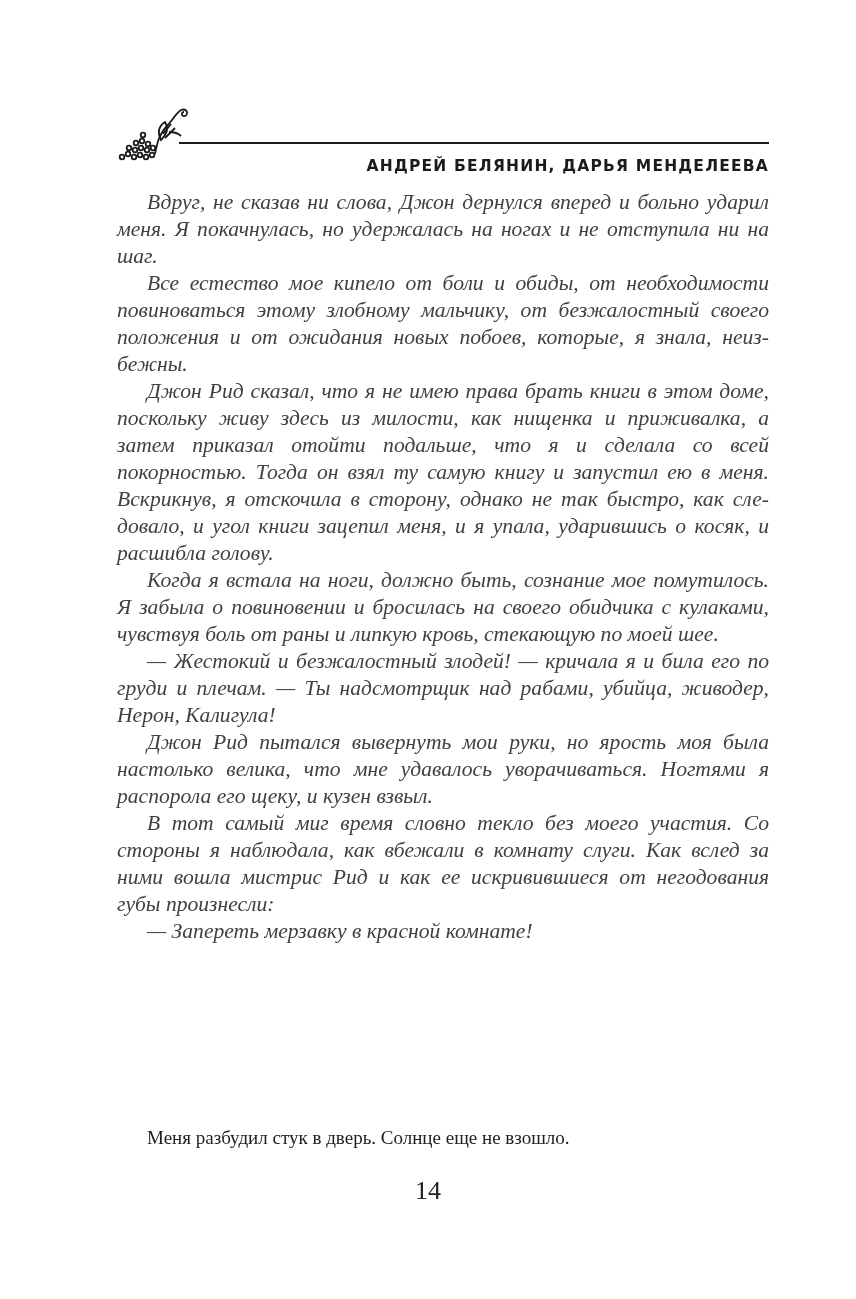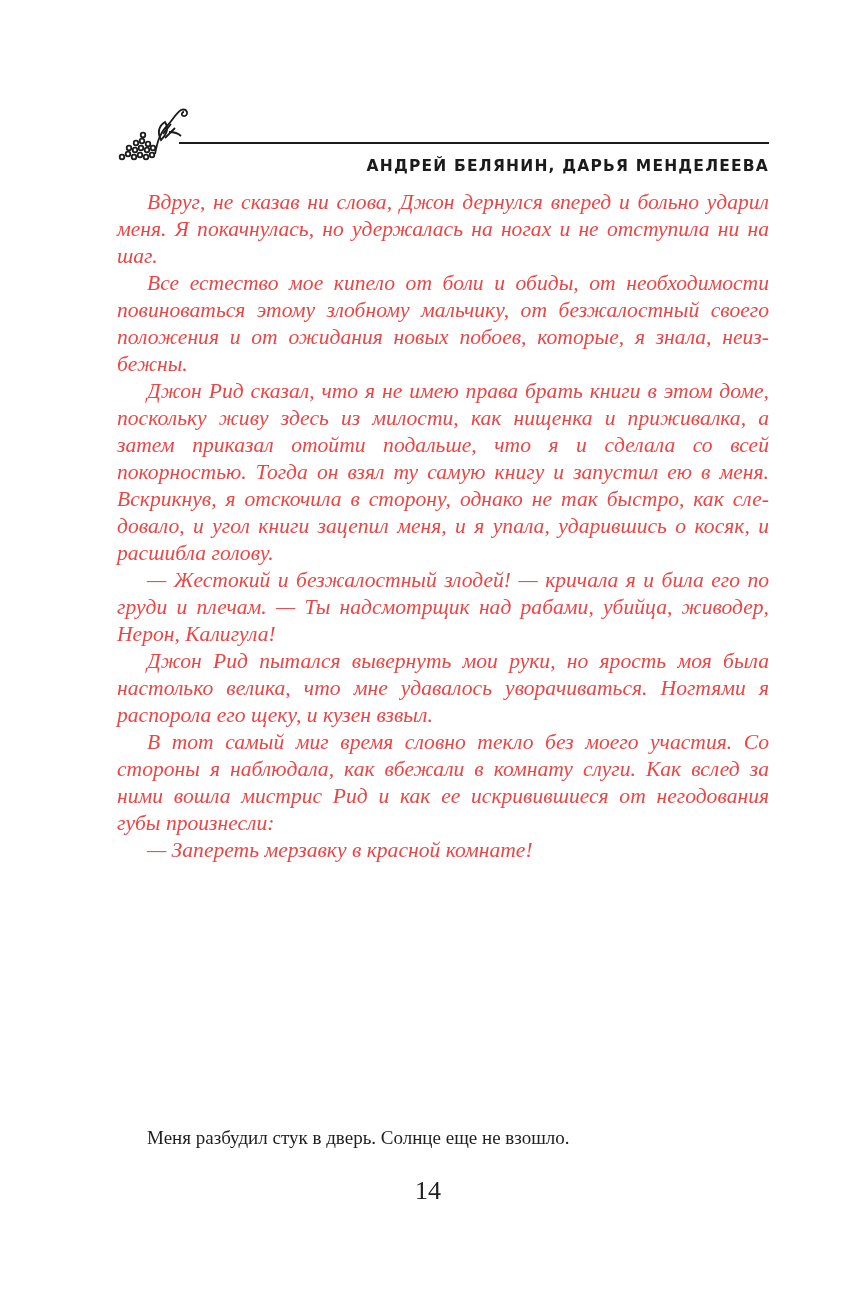--- a/index.html
+++ b/index.html
@@ -19,7 +19,7 @@
   .body-text {
     position: absolute; left: 117px; top: 189px; width: 652px;
     font-family: "Liberation Serif", serif; font-style: italic;
-    font-size: 21.6px; line-height: 27px; color: #ef4444;
+    font-size: 21.6px; line-height: 27px; color: #404040;
     text-align: justify; hyphens: manual;
   }
   .body-text p { margin: 0; text-indent: 30px; }

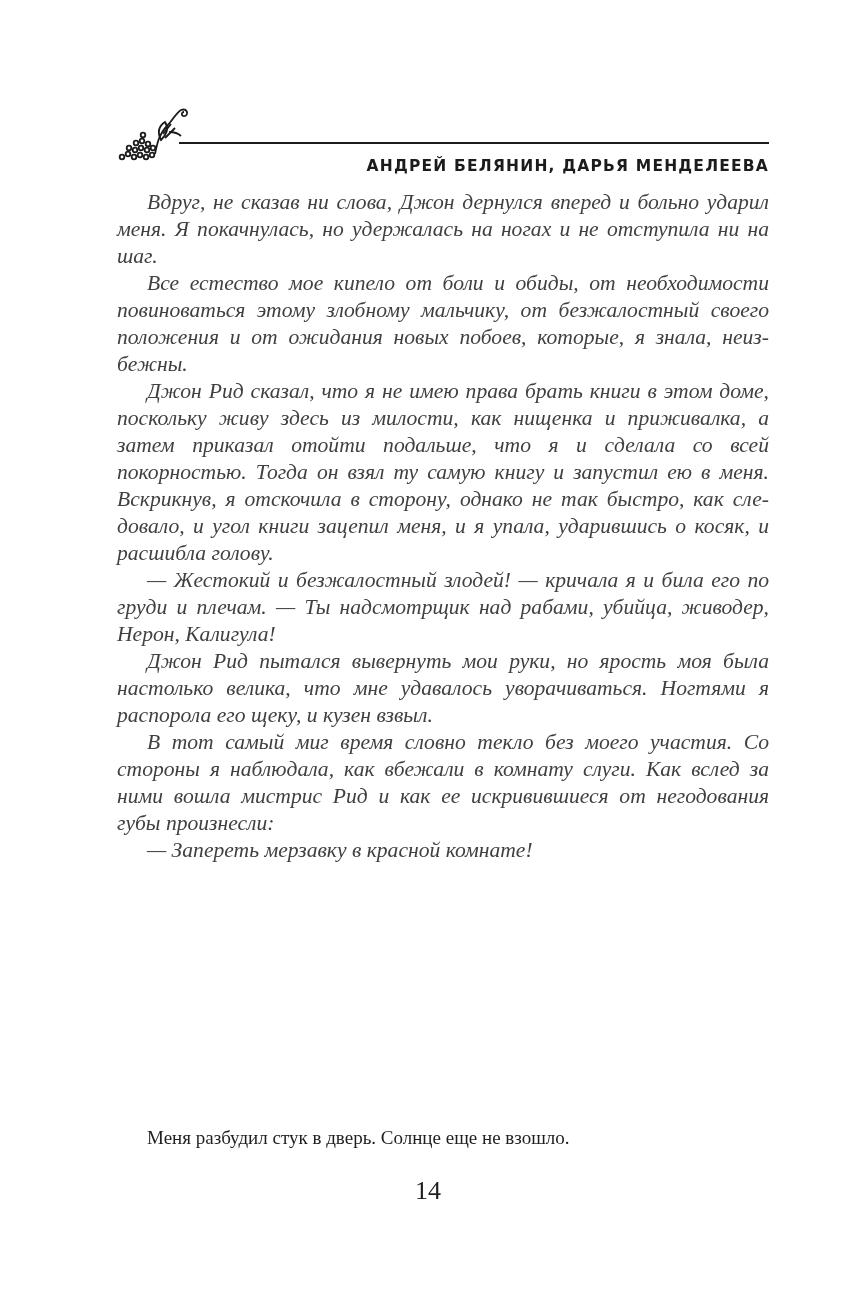--- a/index.html
+++ b/index.html
@@ -68,6 +68,7 @@
   <p>Вдруг, не сказав ни слова, Джон дернулся вперед и больно ударил меня. Я покачнулась, но удержалась на ногах и не отступила ни на шаг.</p>
   <p>Все естество мое кипело от боли и обиды, от необходимости повиноваться этому злобному мальчику, от безжалостный своего положения и от ожидания новых побоев, которые, я знала, неиз­бежны.</p>
   <p>Джон Рид сказал, что я не имею права брать книги в этом доме, поскольку живу здесь из милости, как нищенка и приживал­ка, а затем приказал отойти подальше, что я и сделала со всей покорностью. Тогда он взял ту самую книгу и запустил ею в меня. Вскрикнув, я отскочила в сторону, однако не так быстро, как сле­довало, и угол книги зацепил меня, и я упала, ударившись о косяк, и расшибла голову.</p>
+  <p>Когда я встала на ноги, должно быть, сознание мое помутилось. Я забыла о повиновении и бросилась на своего обидчика с кулаками, чувствуя боль от раны и липкую кровь, стекающую по моей шее.</p>
   <p>— Жестокий и безжалостный злодей! — кричала я и била его по груди и плечам. — Ты надсмотрщик над рабами, убийца, живодер, Нерон, Калигула!</p>
   <p>Джон Рид пытался вывернуть мои руки, но ярость моя была настолько велика, что мне удавалось уворачиваться. Ногтями я распорола его щеку, и кузен взвыл.</p>
   <p>В тот самый миг время словно текло без моего участия. Со стороны я наблюдала, как вбежали в комнату слуги. Как вслед за ними вошла мистрис Рид и как ее искривившиеся от негодования губы произнесли:</p>

